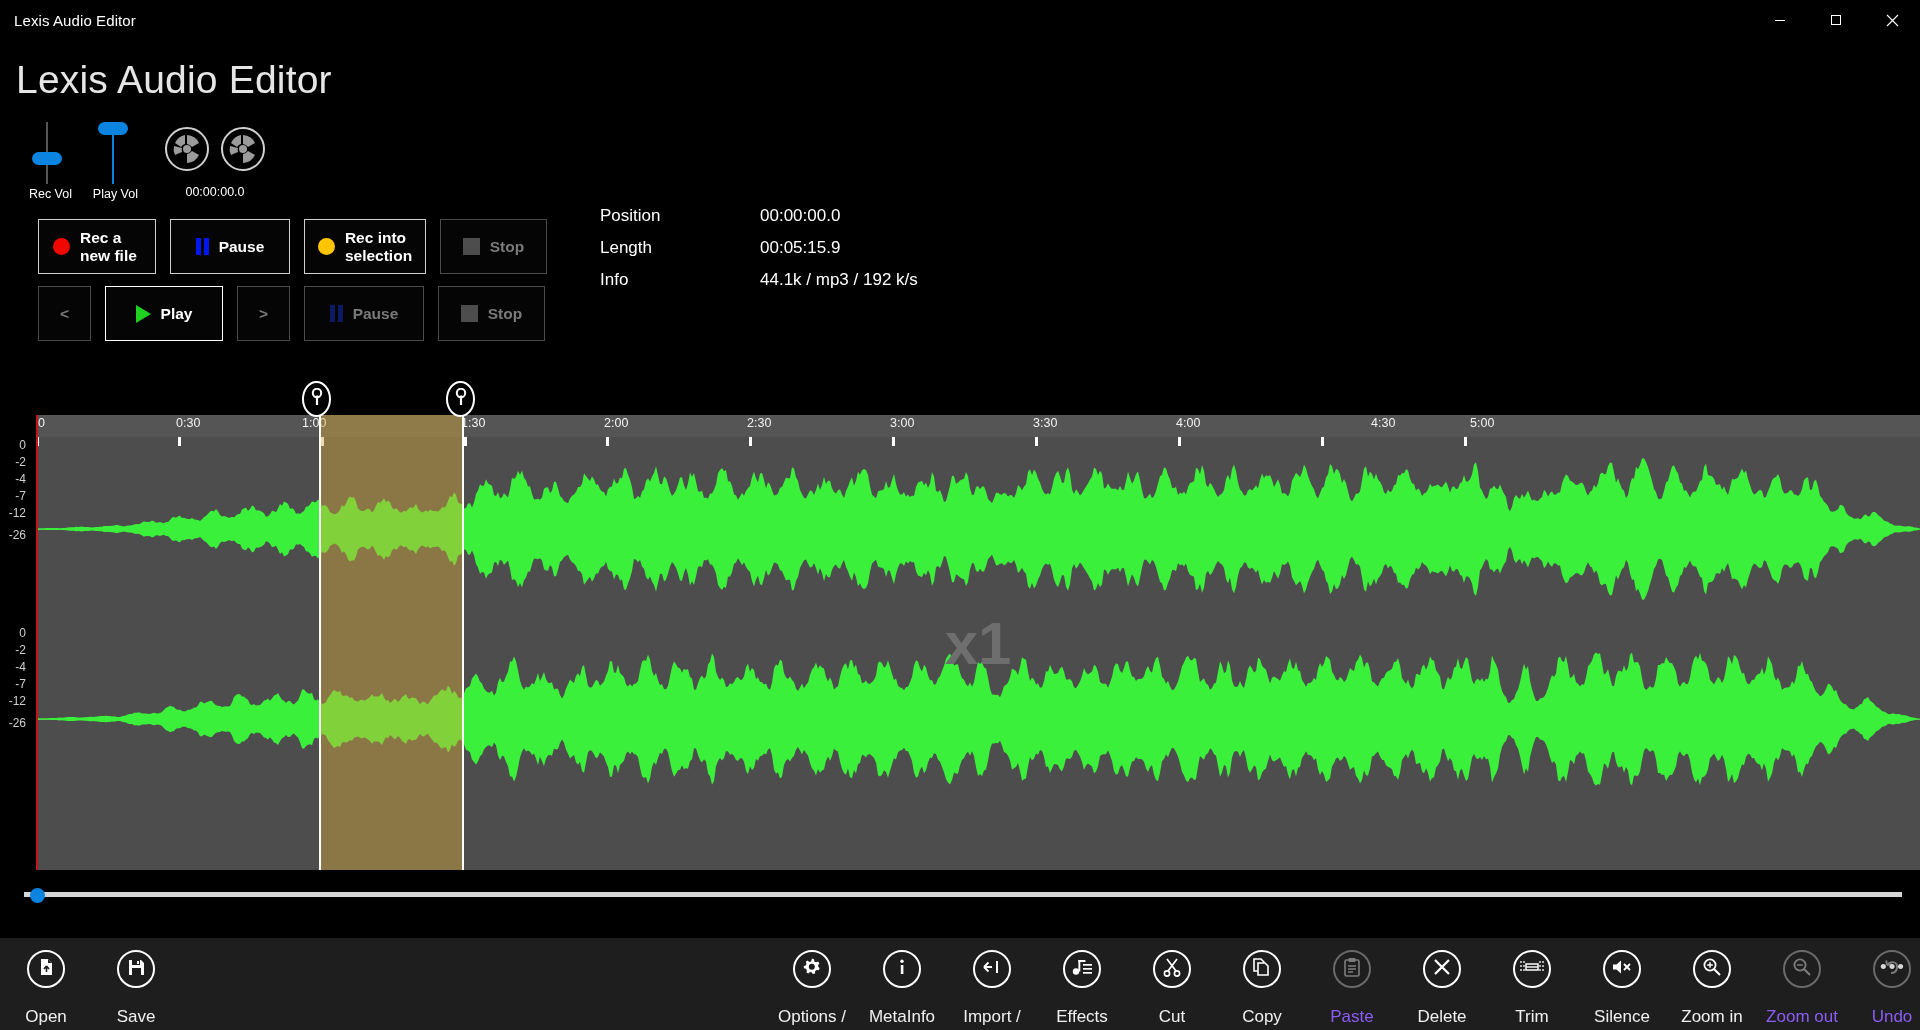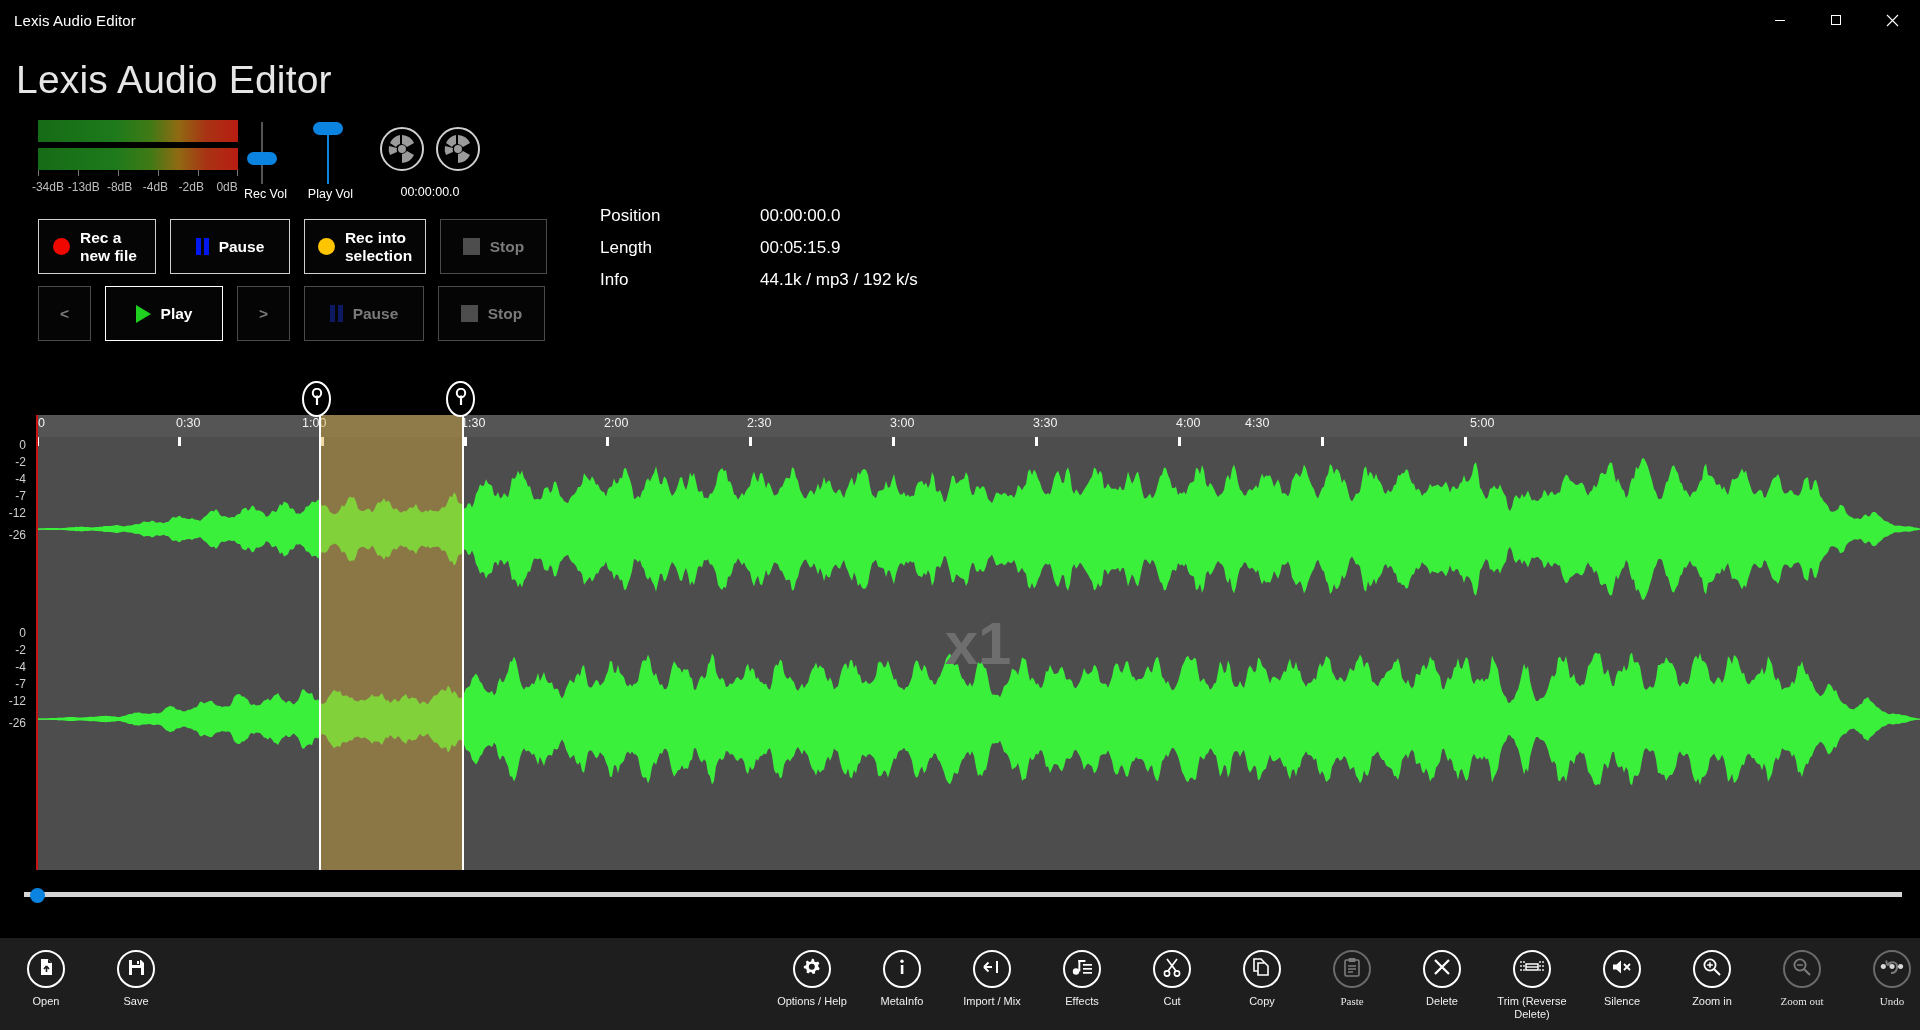--- a/index.html
+++ b/index.html
@@ -208,27 +208,6 @@
 
 <div class="top-strip">
 
-  <div class="meters">
-    <div class="meter-bar"></div>
-    <div class="meter-gap"></div>
-    <div class="meter-bar"></div>
-    <div class="meter-ticks">
-      <i style="left:0"></i>
-        <i style="left:40px"></i>
-        <i style="left:80px"></i>
-      <i style="left:120px"></i>
-        <i style="left:160px"></i>
-        <i style="left:199px"></i>
-    </div>
-    <div class="meter-labels">
-      <span>-34dB</span>
-      <span>-13dB</span>
-      <span>-8dB</span>
-      <span>-4dB</span>
-      <span>-2dB</span>
-      <span>0dB</span>
-    </div>
-  </div>
 
   <div class="sliders">
     <div class="slider-wrap">

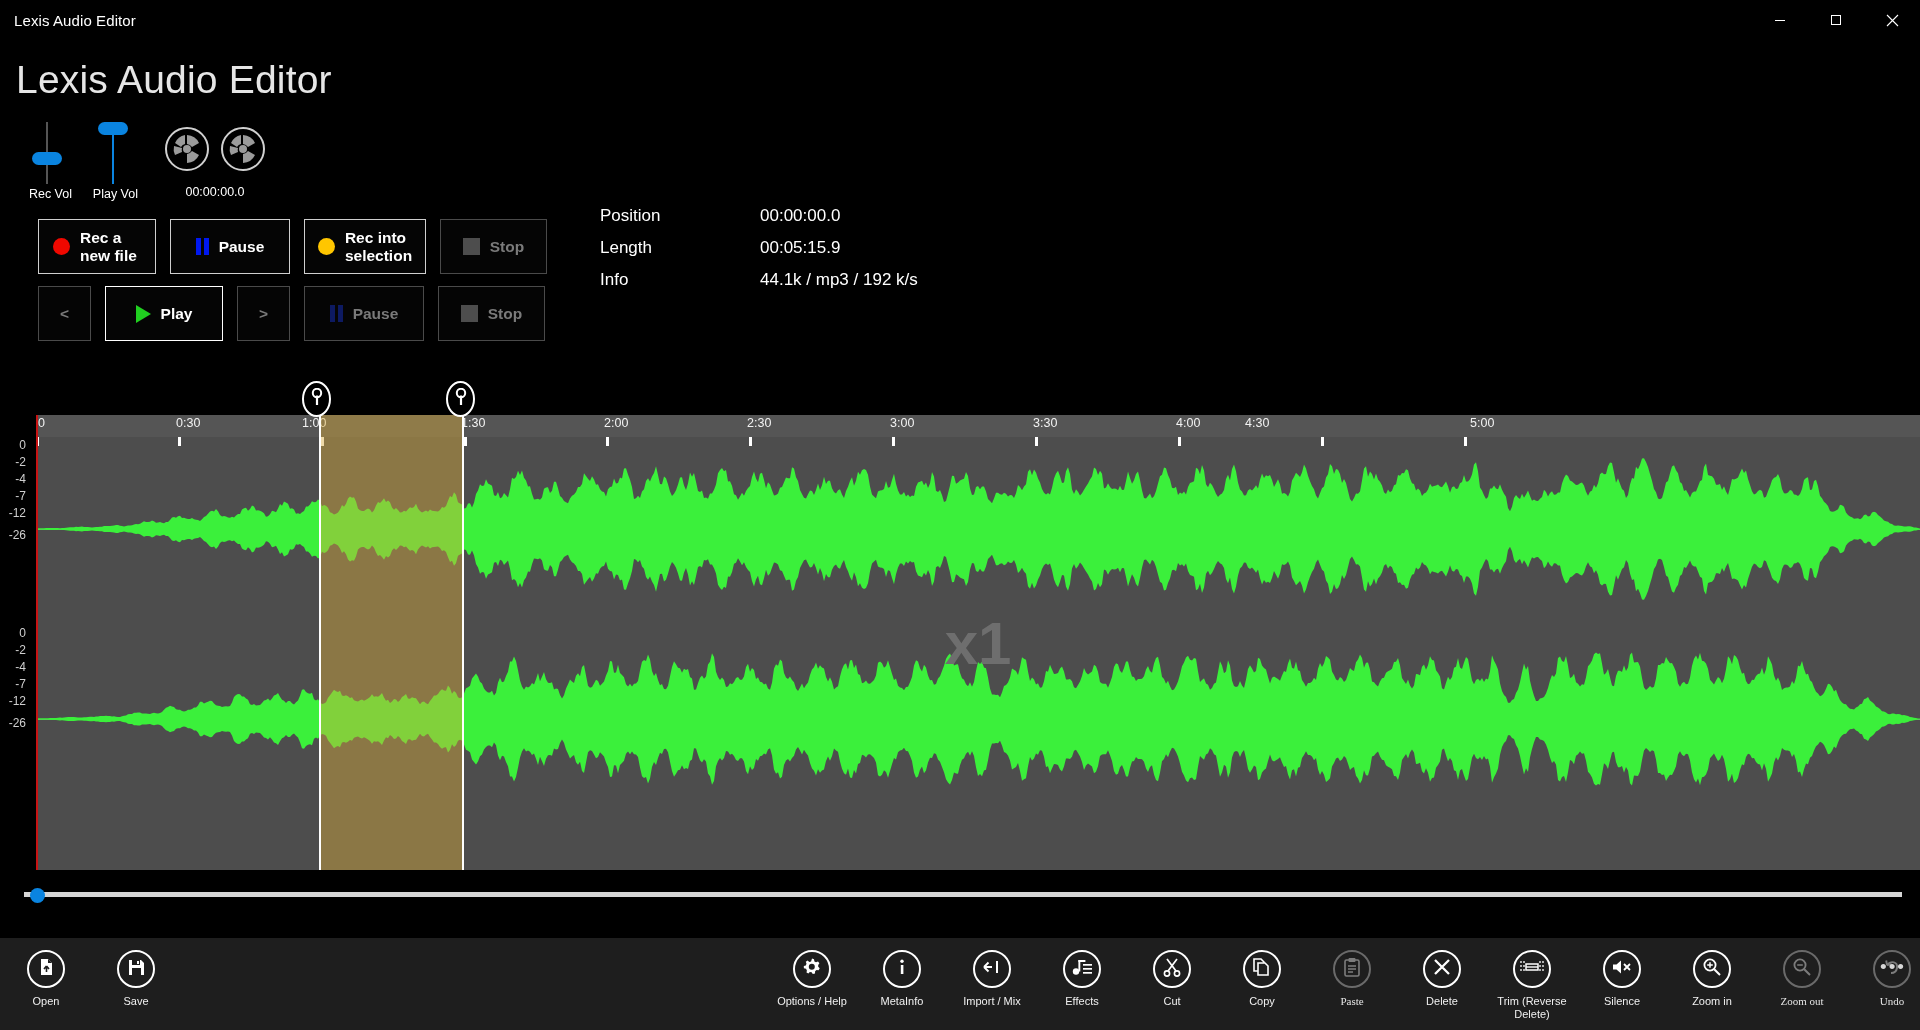--- a/index.html
+++ b/index.html
@@ -347,7 +347,7 @@
       <span class="tlabel" style="left:854px">3:00</span>
       <span class="tlabel" style="left:997px">3:30</span>
       <span class="tlabel" style="left:1140px">4:00</span>
-      <span class="tlabel" style="left:1209px">4:30</span>
+      <span class="tlabel" style="left:1335px">4:30</span>
       <span class="tlabel" style="left:1434px">5:00</span>
     </div>
     <div class="ruler-ticks">

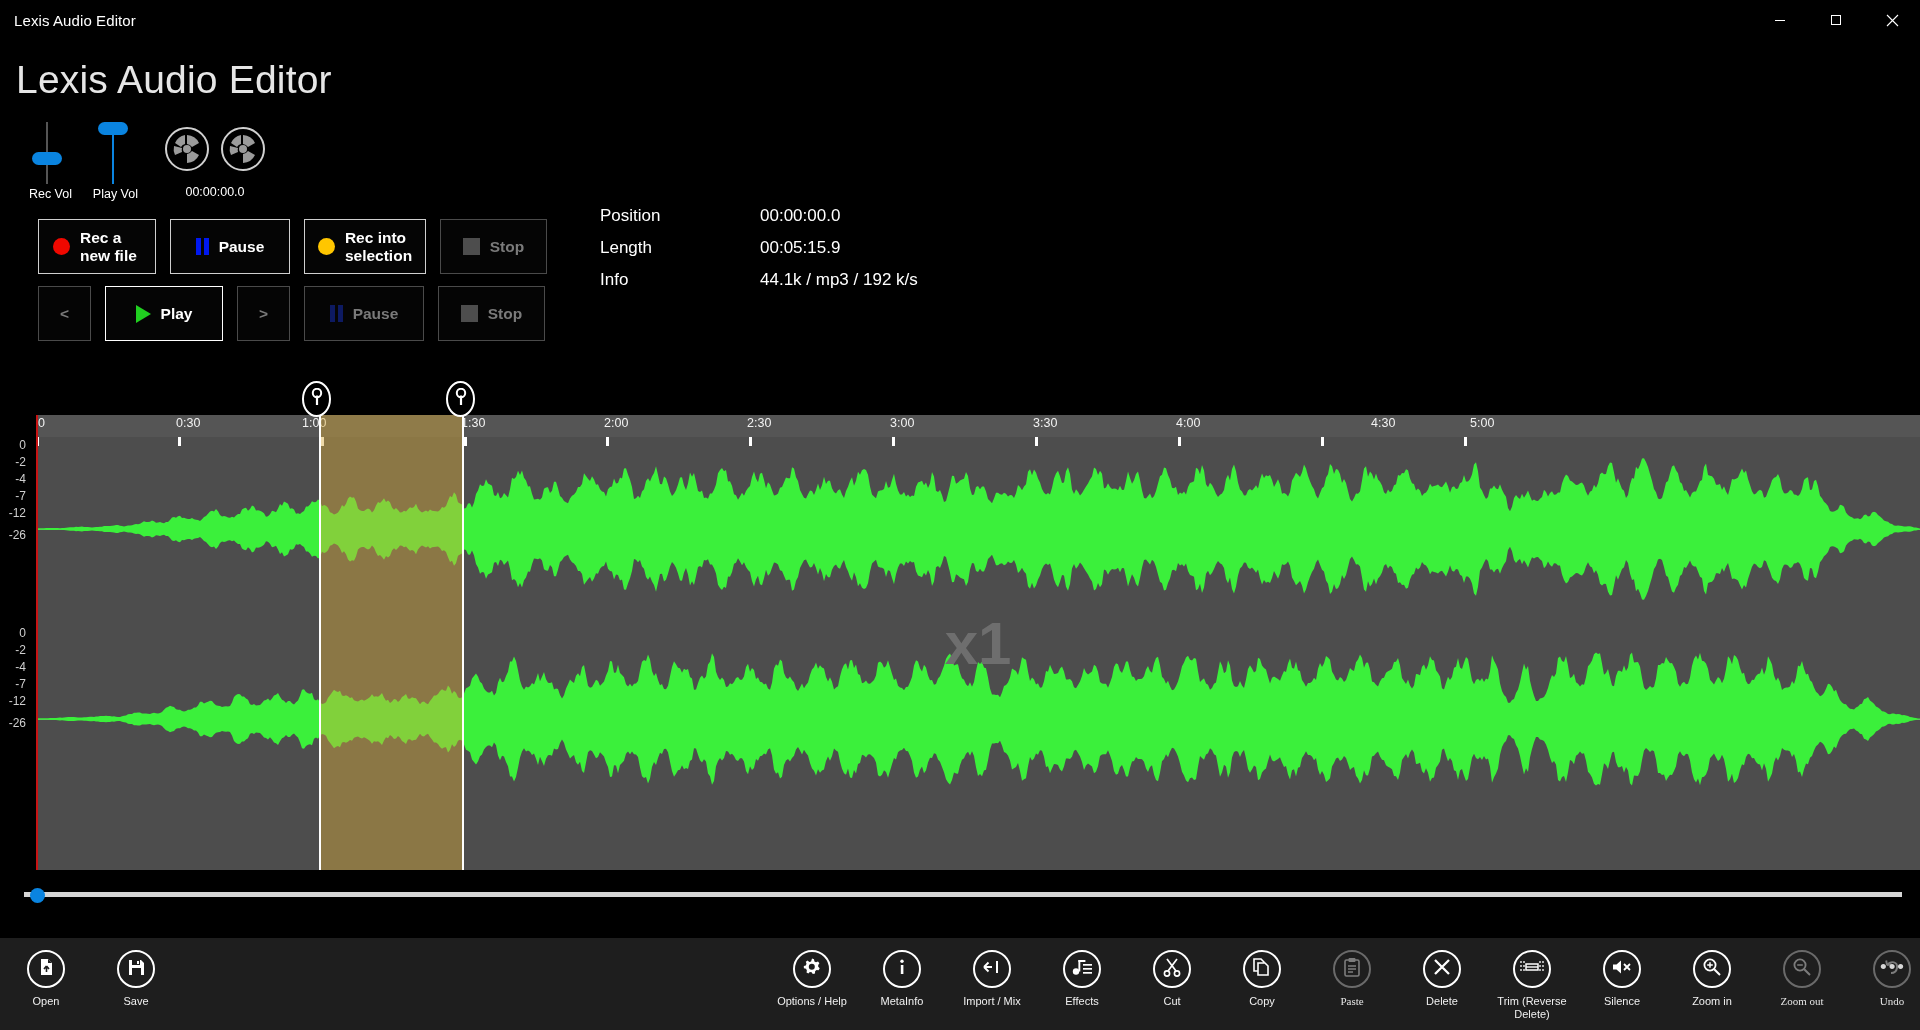--- a/index.html
+++ b/index.html
@@ -169,7 +169,7 @@
   .tb-item.disabled .tb-circle { border-color: #6a6a6a; }
   .tb-item.disabled .tb-label { color: #e5e5e5; font-family: Liberation Serif, serif; }
   .tb-item.disabled svg { opacity: .42; }
-  .tb-label { font-size: 11px; color: #f0f0f0; margin-top: 7px; line-height: 1.2; }
+  .tb-label { font-size: 17px; color: #f0f0f0; margin-top: 19px; line-height: 1.2; }
   .tb-more {
     position: absolute; right: 14px; top: 18px; color: #d8d8d8; font-size: 19px; letter-spacing: 2px;
   }

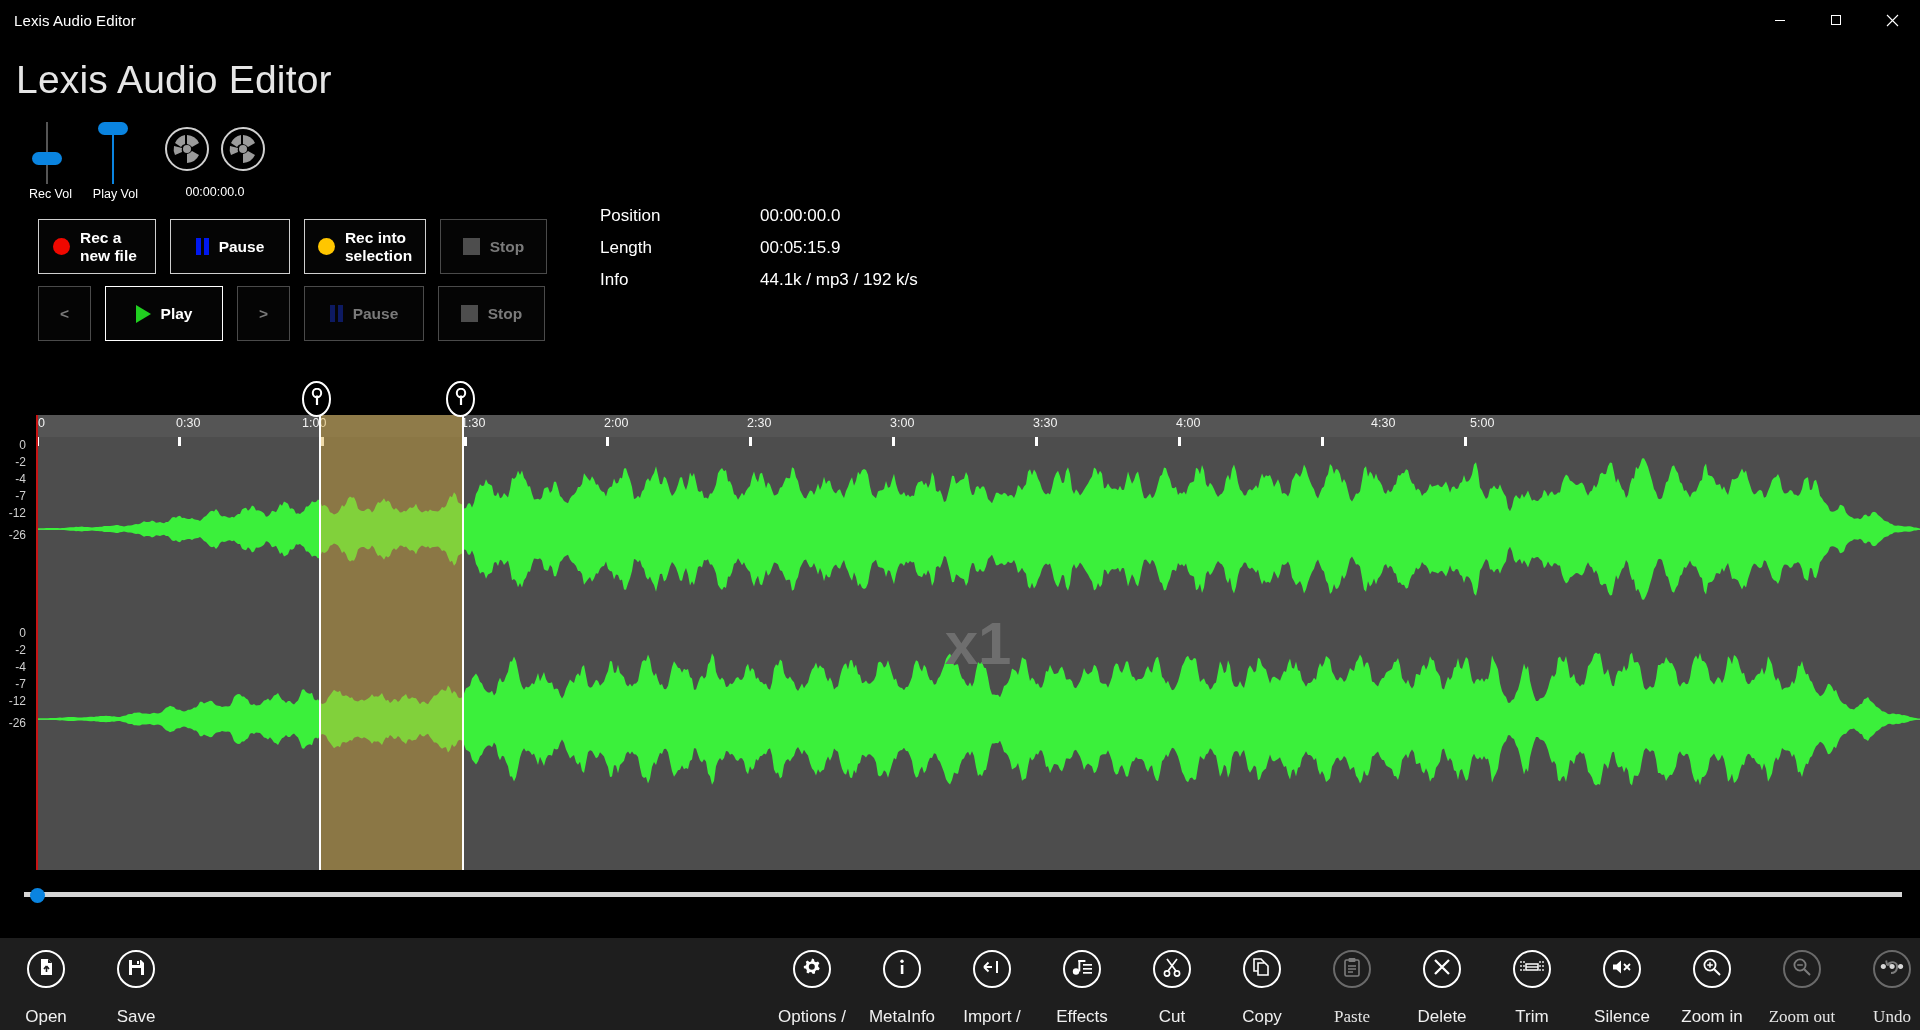--- a/index.html
+++ b/index.html
@@ -167,7 +167,7 @@
     margin: 0 auto; display: flex; align-items: center; justify-content: center;
   }
   .tb-item.disabled .tb-circle { border-color: #6a6a6a; }
-  .tb-item.disabled .tb-label { color: #e5e5e5; font-family: Liberation Serif, serif; }
+  .tb-item.disabled .tb-label { color: #8b5cf6; }
   .tb-item.disabled svg { opacity: .42; }
   .tb-label { font-size: 17px; color: #f0f0f0; margin-top: 19px; line-height: 1.2; }
   .tb-more {

